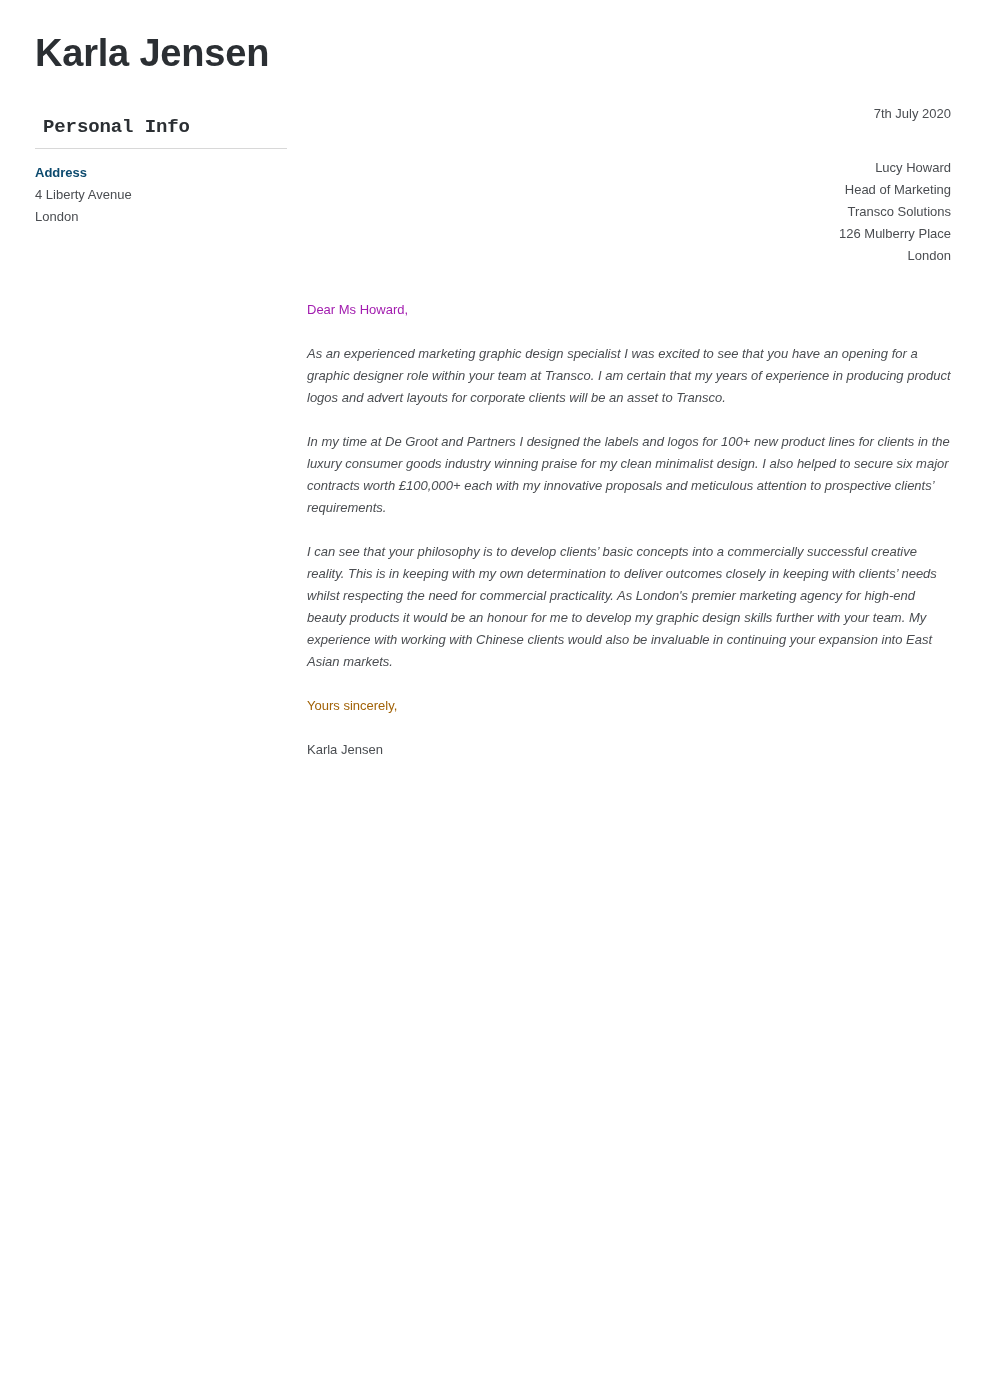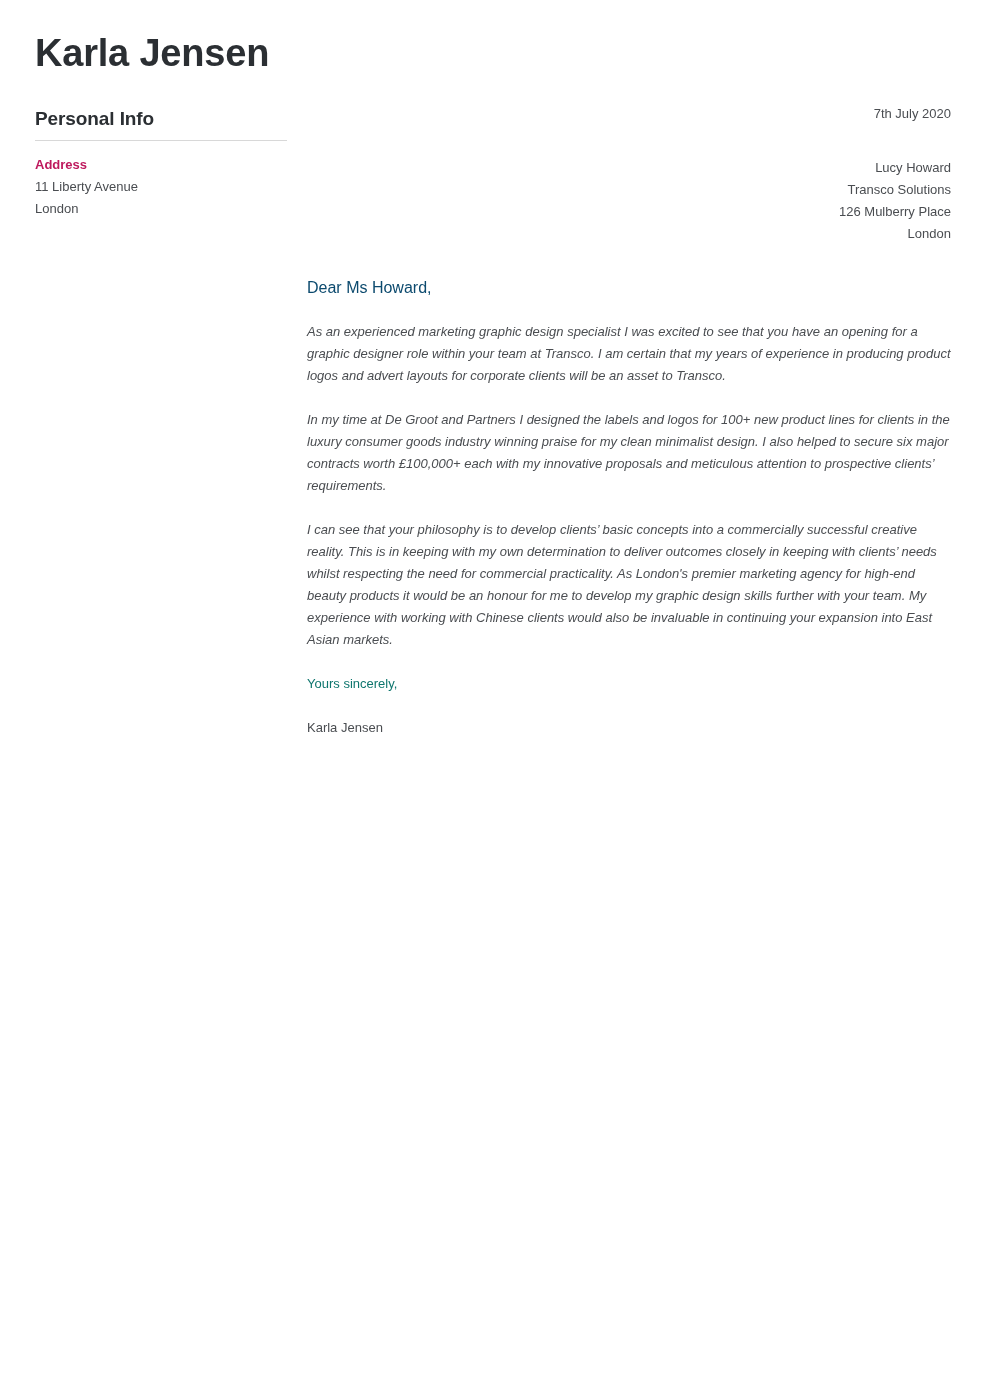--- a/index.html
+++ b/index.html
@@ -46,12 +46,13 @@
   }
 
   .sidebar-title {
-    margin: 0;
+    margin: 8px;
     font-size: 19px;
     line-height: 24px;
     font-weight: bold;
     color: #2b2f33;
     letter-spacing: -0.1px;
+    font-family: Liberation Mono, monospace;
   }
 
   .sidebar-rule {

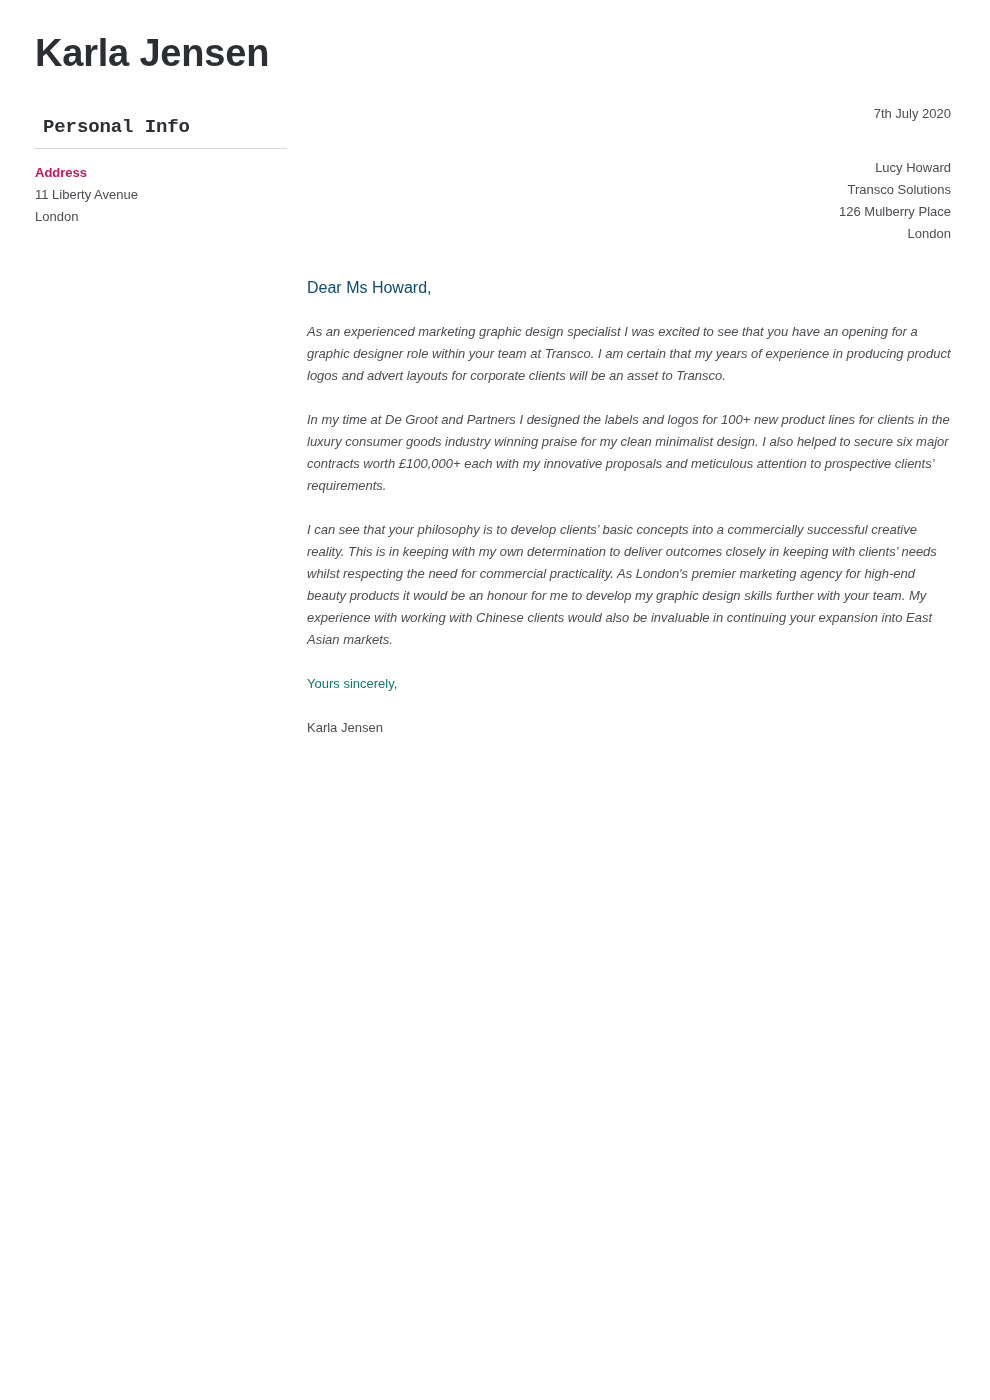--- a/index.html
+++ b/index.html
@@ -70,7 +70,7 @@
     font-size: 13px;
     line-height: 22px;
     font-weight: bold;
-    color: #be185d;
+    color: #0c4a6e;
   }
 
   .sidebar-line {

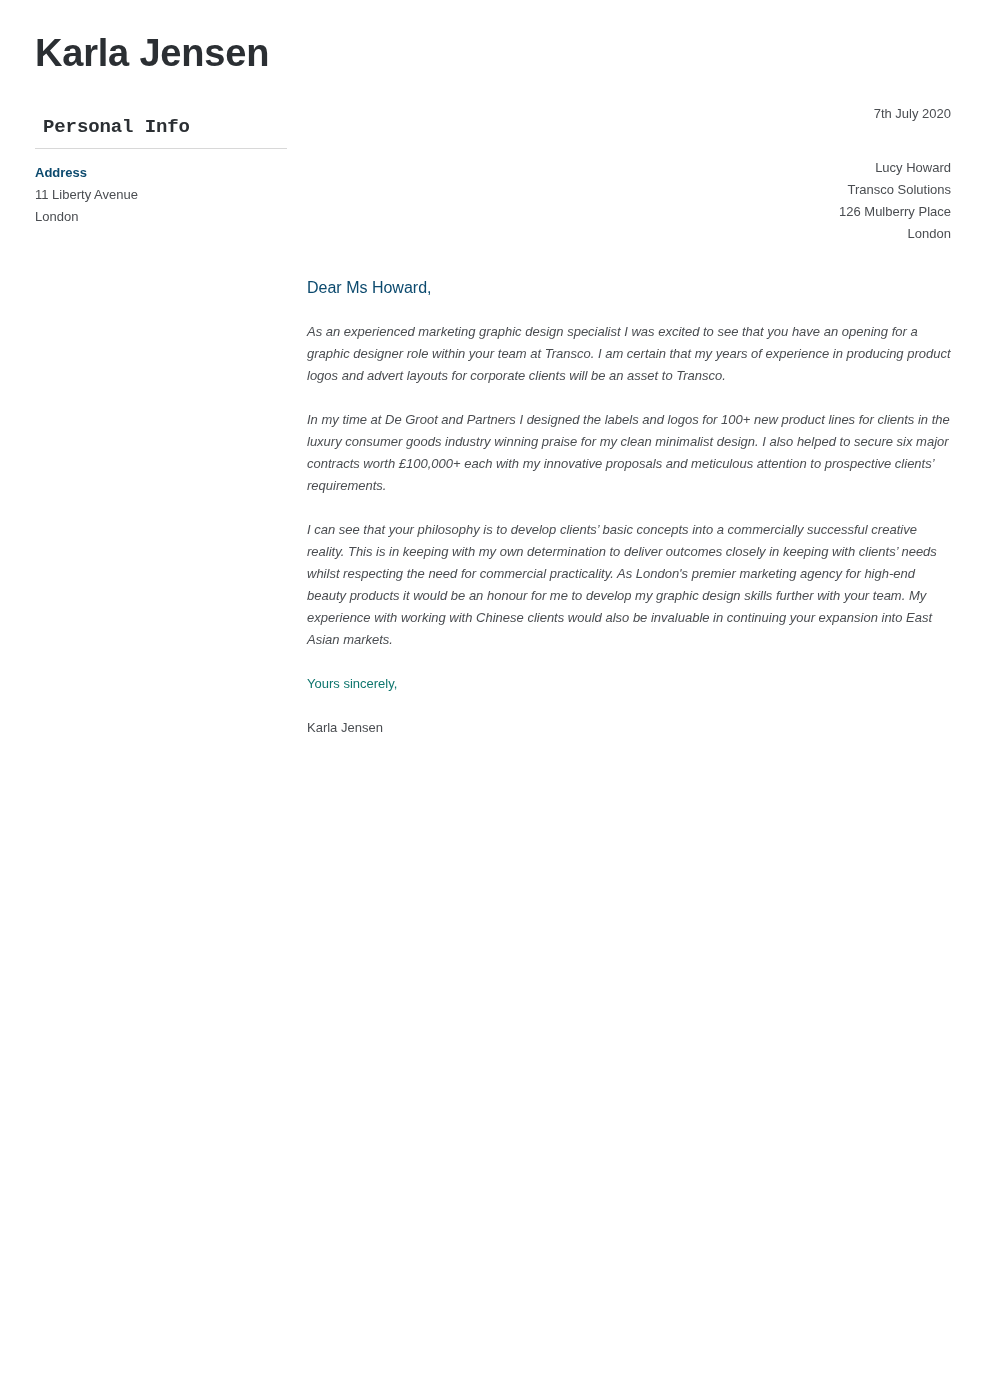--- a/index.html
+++ b/index.html
@@ -150,7 +150,7 @@
 
     <div class="sidebar-block">
       <div class="sidebar-block-label">Address</div>
-      <div class="sidebar-line">11 Liberty Avenue</div>
+      <div class="sidebar-line">4 Liberty Avenue</div>
       <div class="sidebar-line">London</div>
     </div>
   </div>

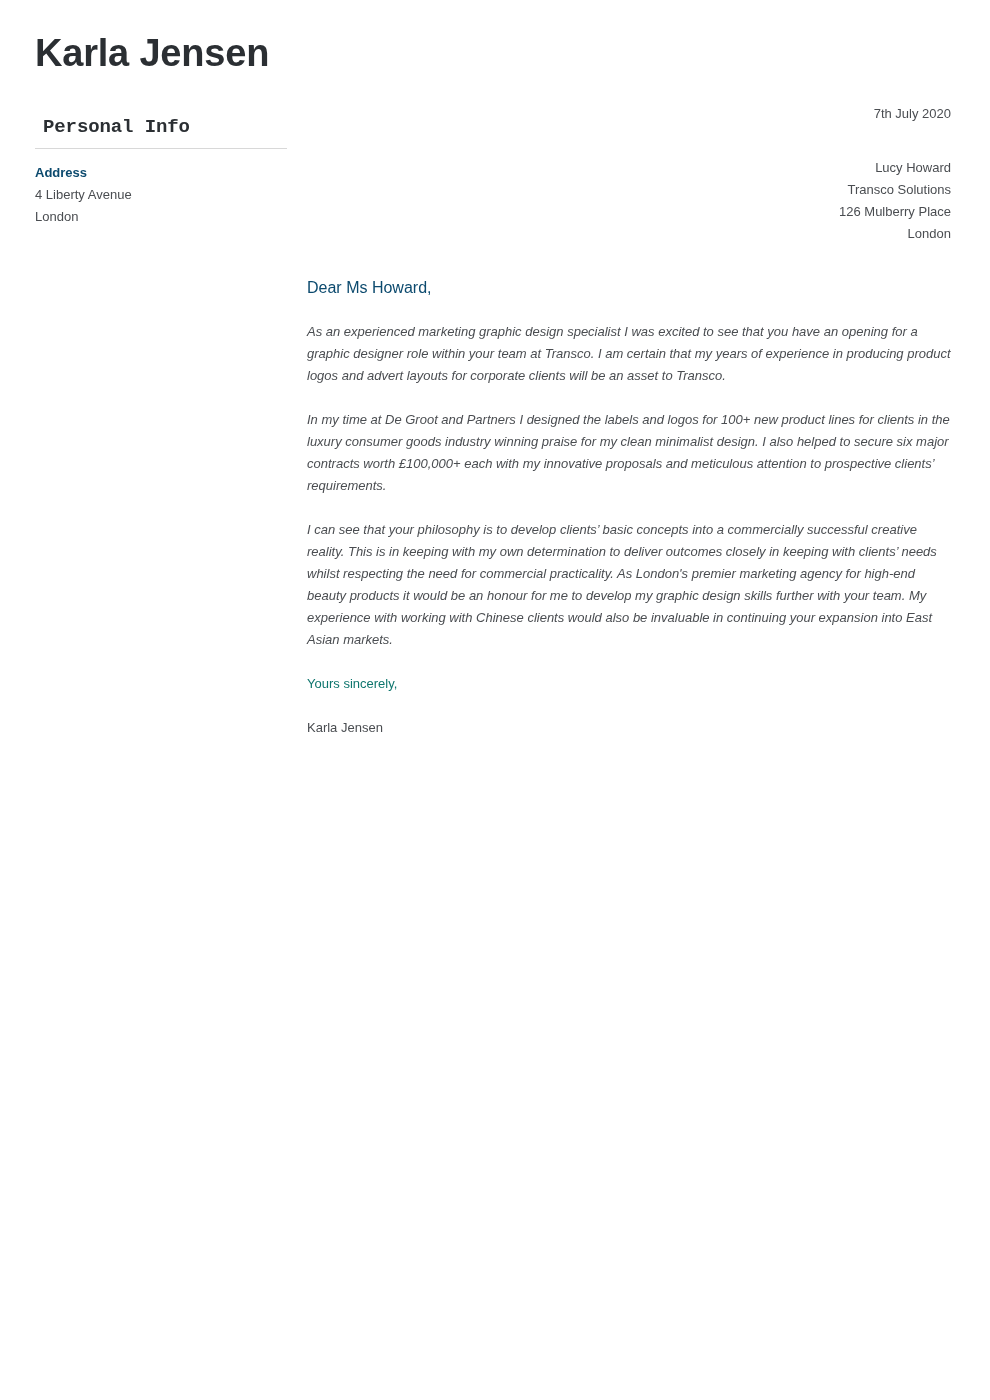--- a/index.html
+++ b/index.html
@@ -161,6 +161,7 @@
 
     <div class="recipient">
       <div class="recipient-line">Lucy Howard</div>
+      <div class="recipient-line">Head of Marketing</div>
       <div class="recipient-line">Transco Solutions</div>
       <div class="recipient-line">126 Mulberry Place</div>
       <div class="recipient-line">London</div>

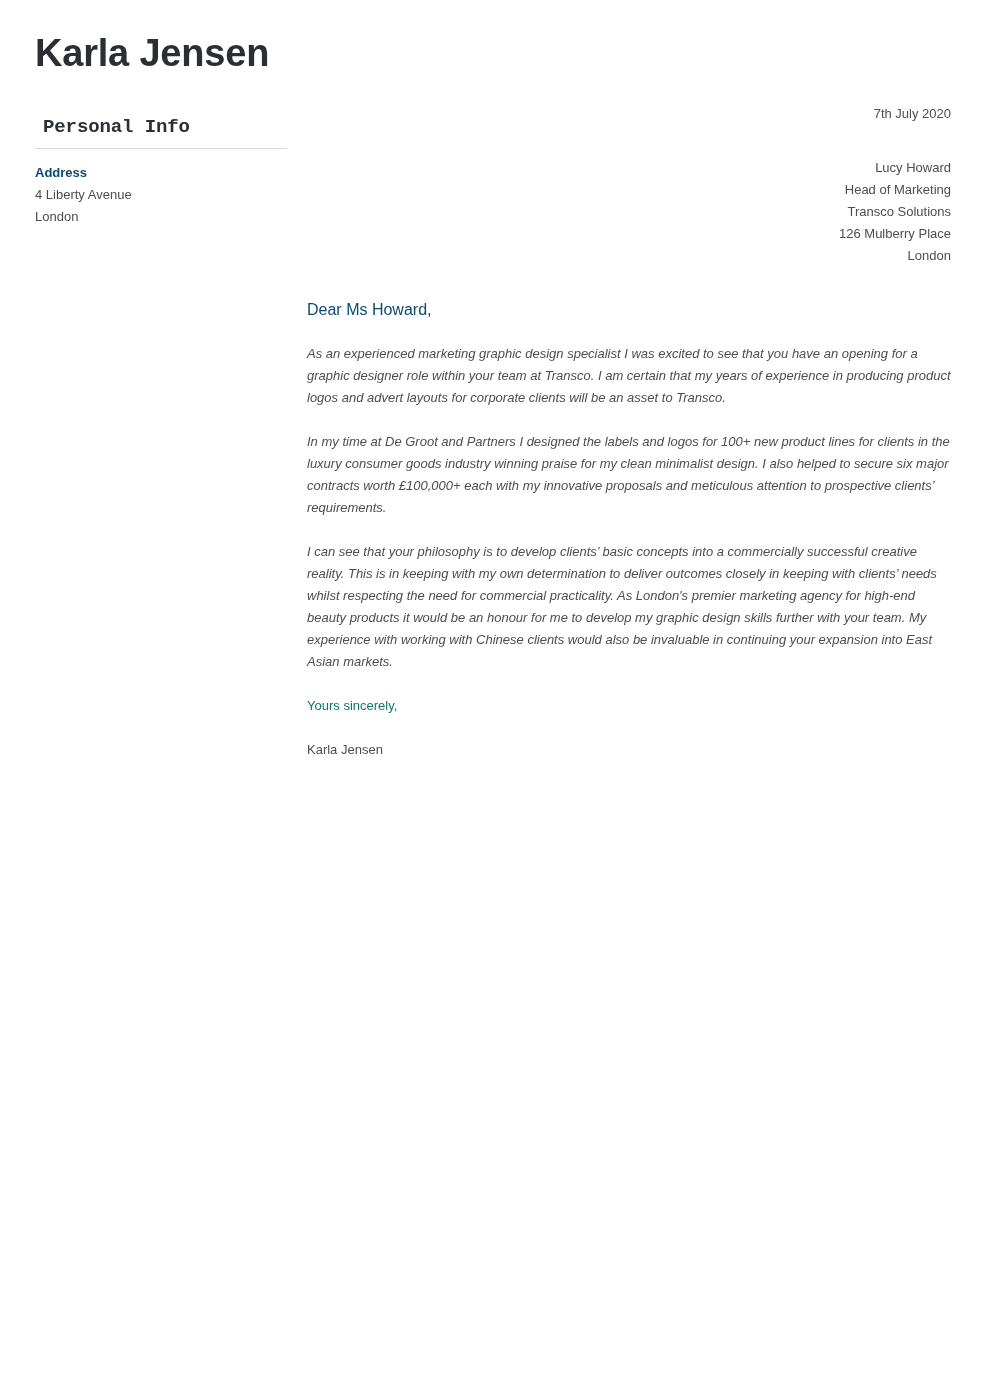--- a/index.html
+++ b/index.html
@@ -107,9 +107,9 @@
 
   .salutation {
     margin-top: 32px;
-    font-size: 16px;
+    font-size: 13px;
     line-height: 22px;
-    color: #0c4a6e;
+    color: #a21caf;
   }
 
   .body-paragraph {

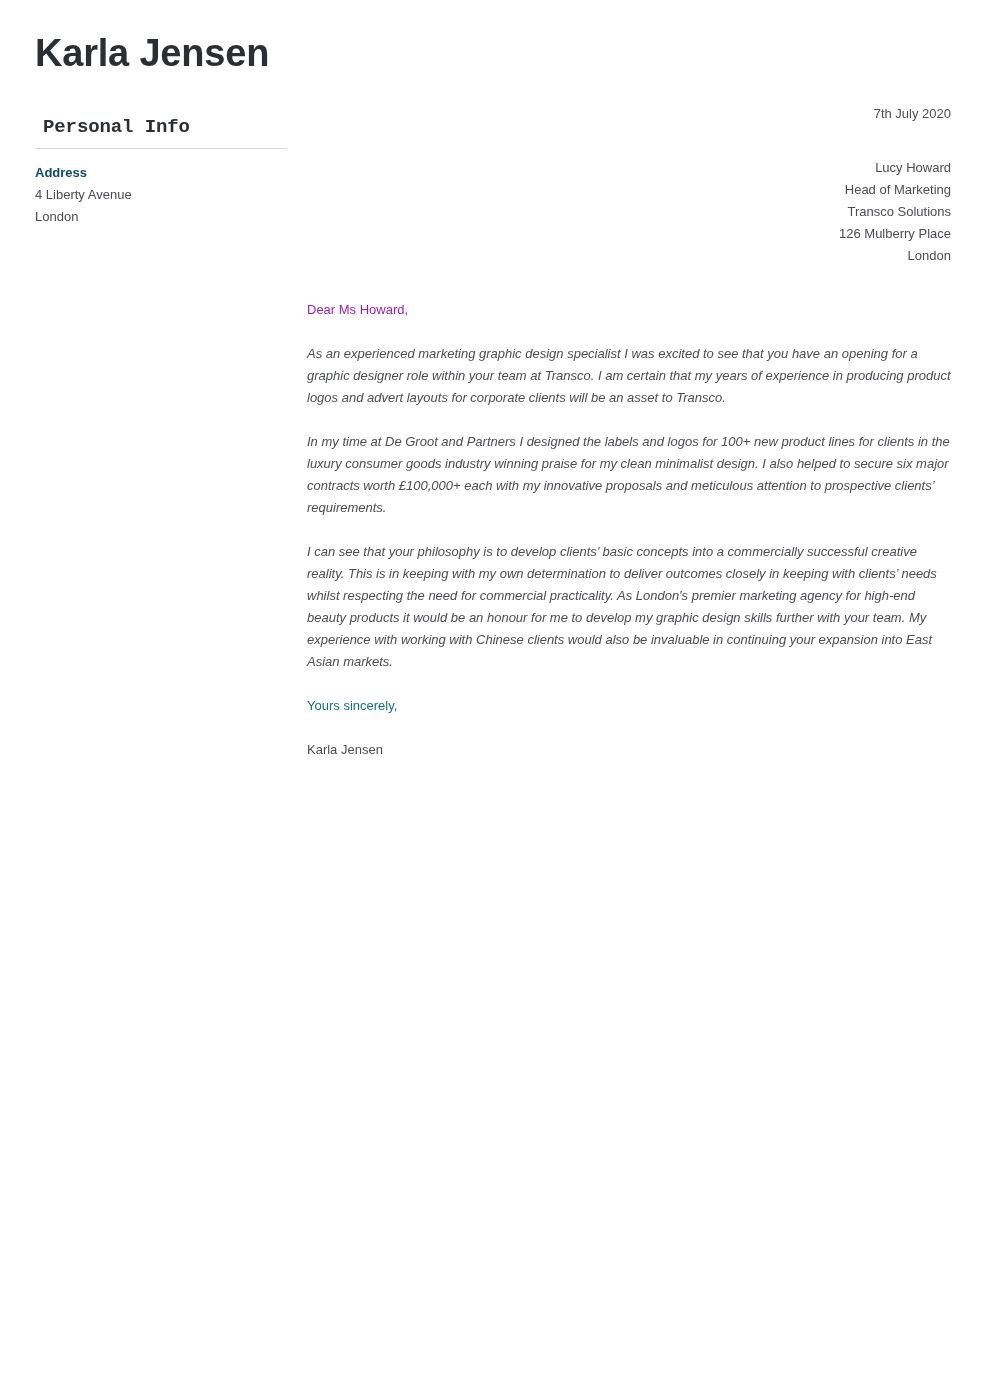--- a/index.html
+++ b/index.html
@@ -125,7 +125,7 @@
     margin-top: 22px;
     font-size: 13px;
     line-height: 22px;
-    color: #0f766e;
+    color: #a16207;
   }
 
   .signature {

